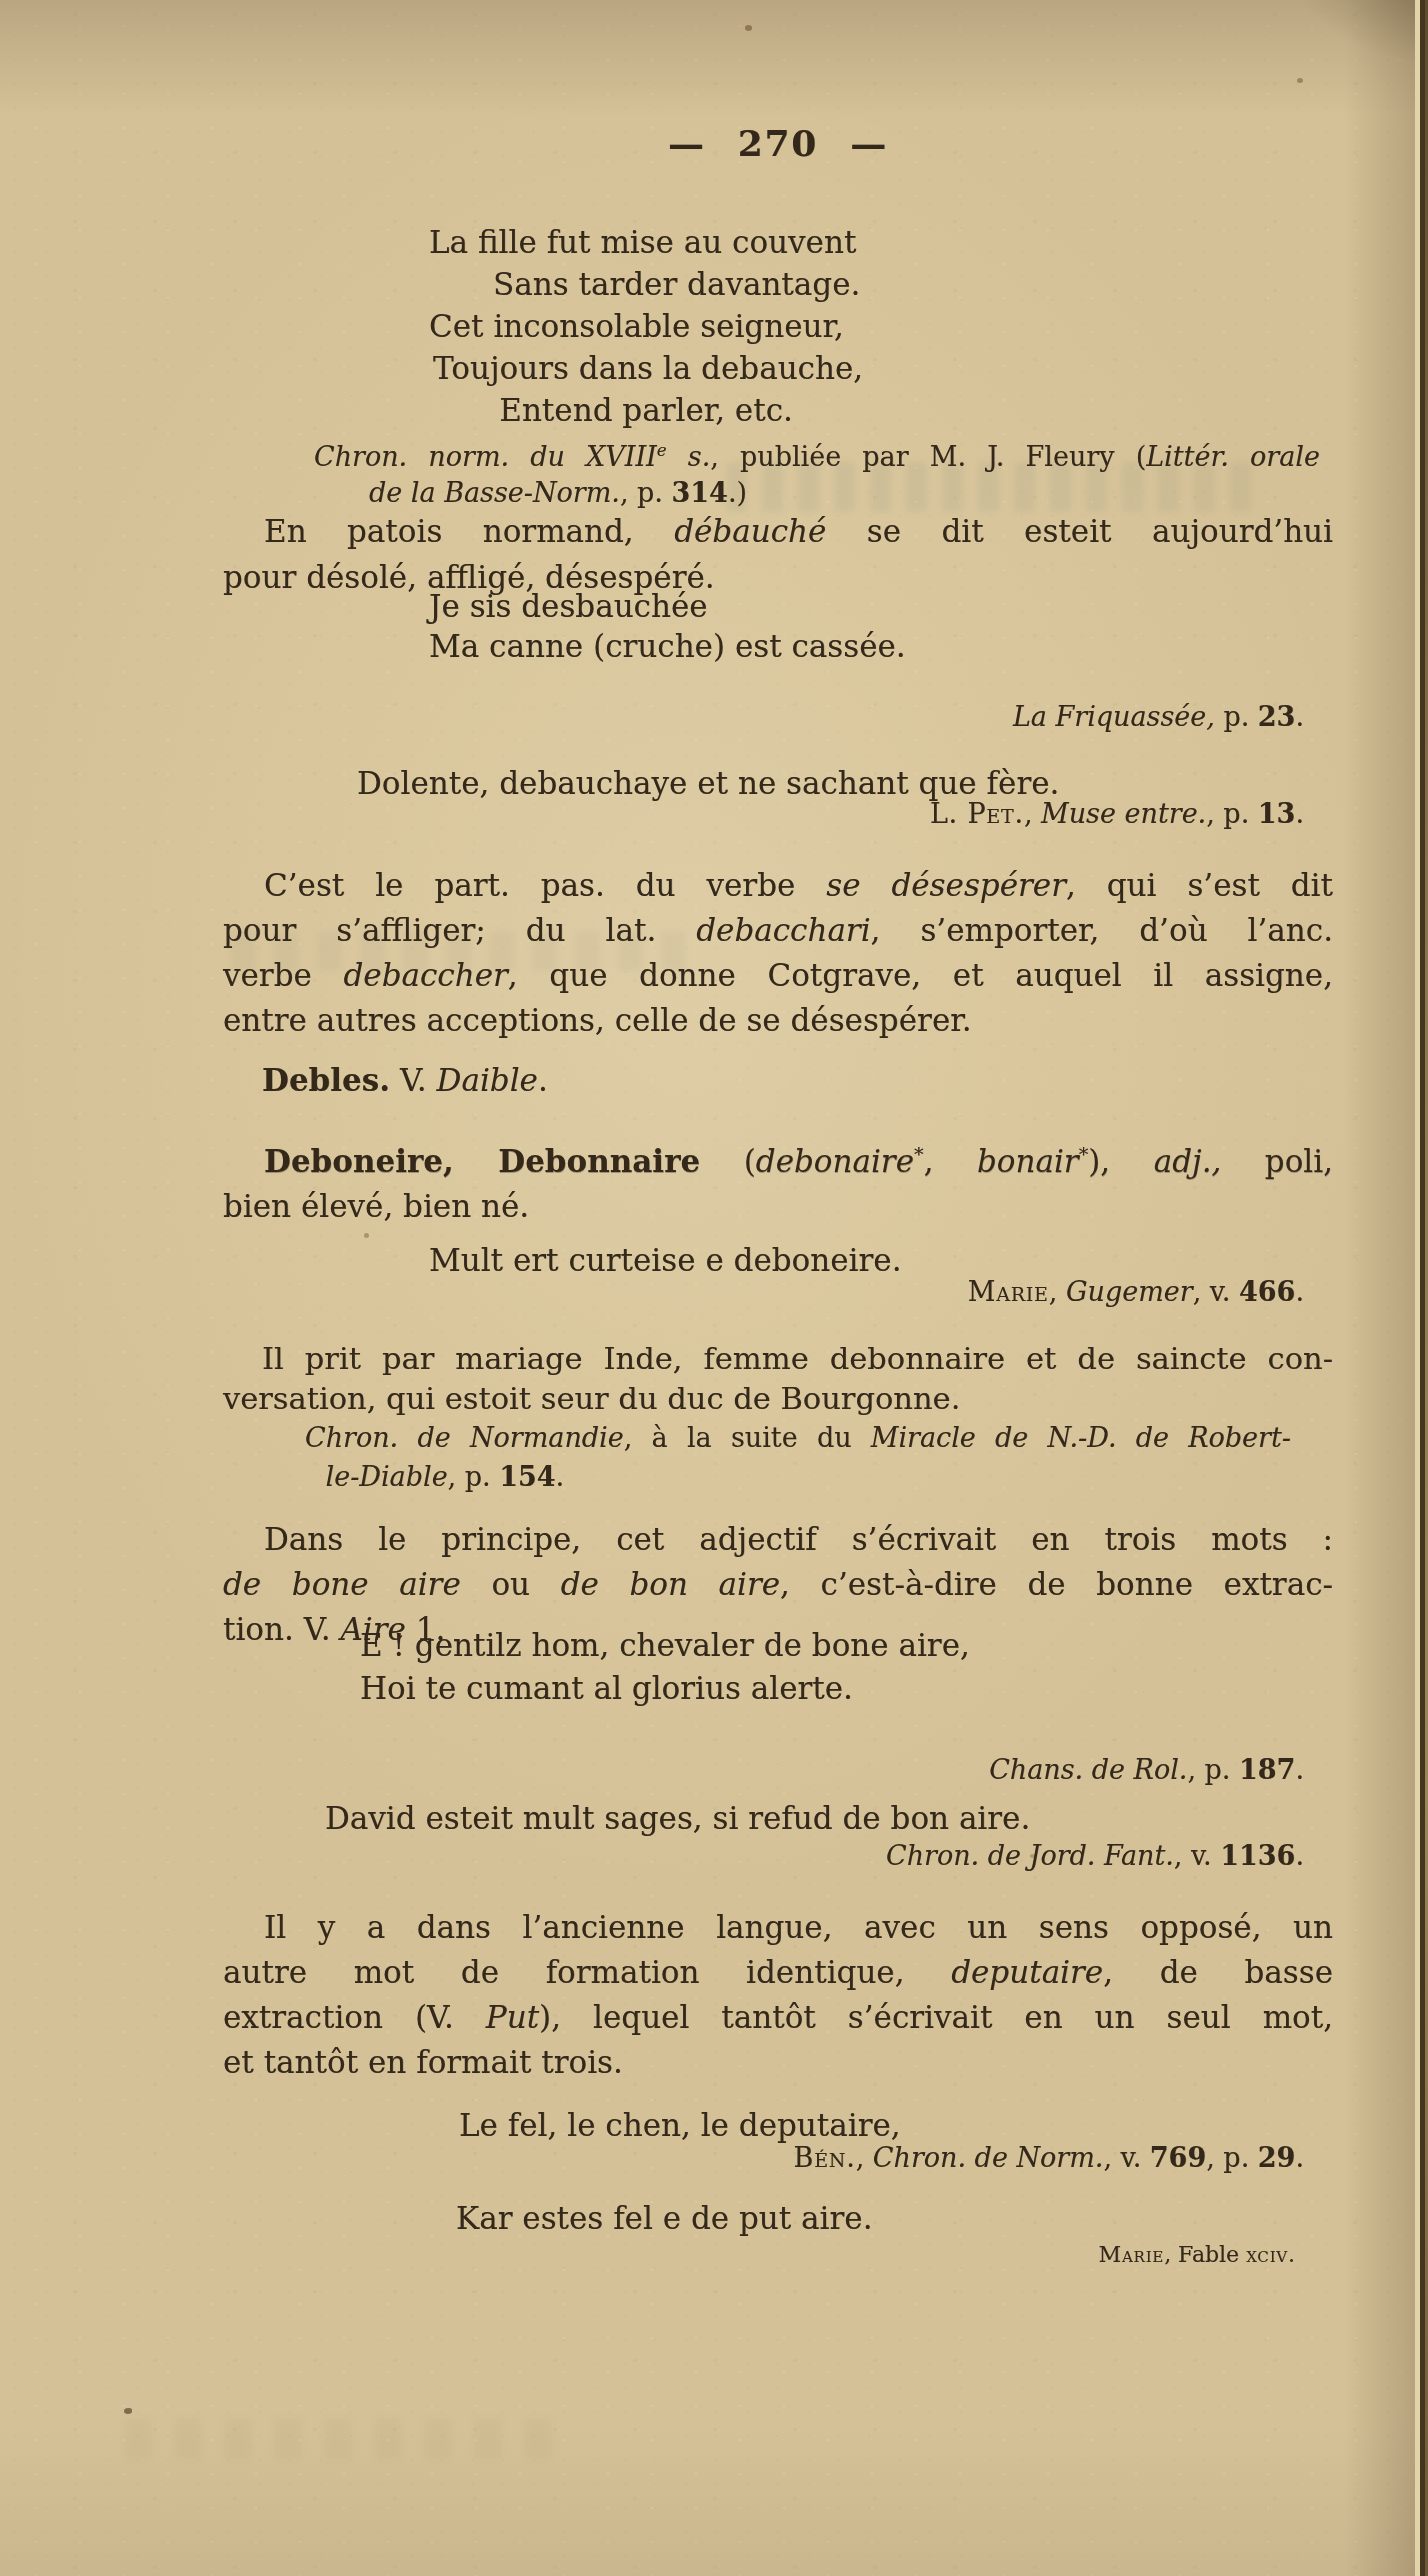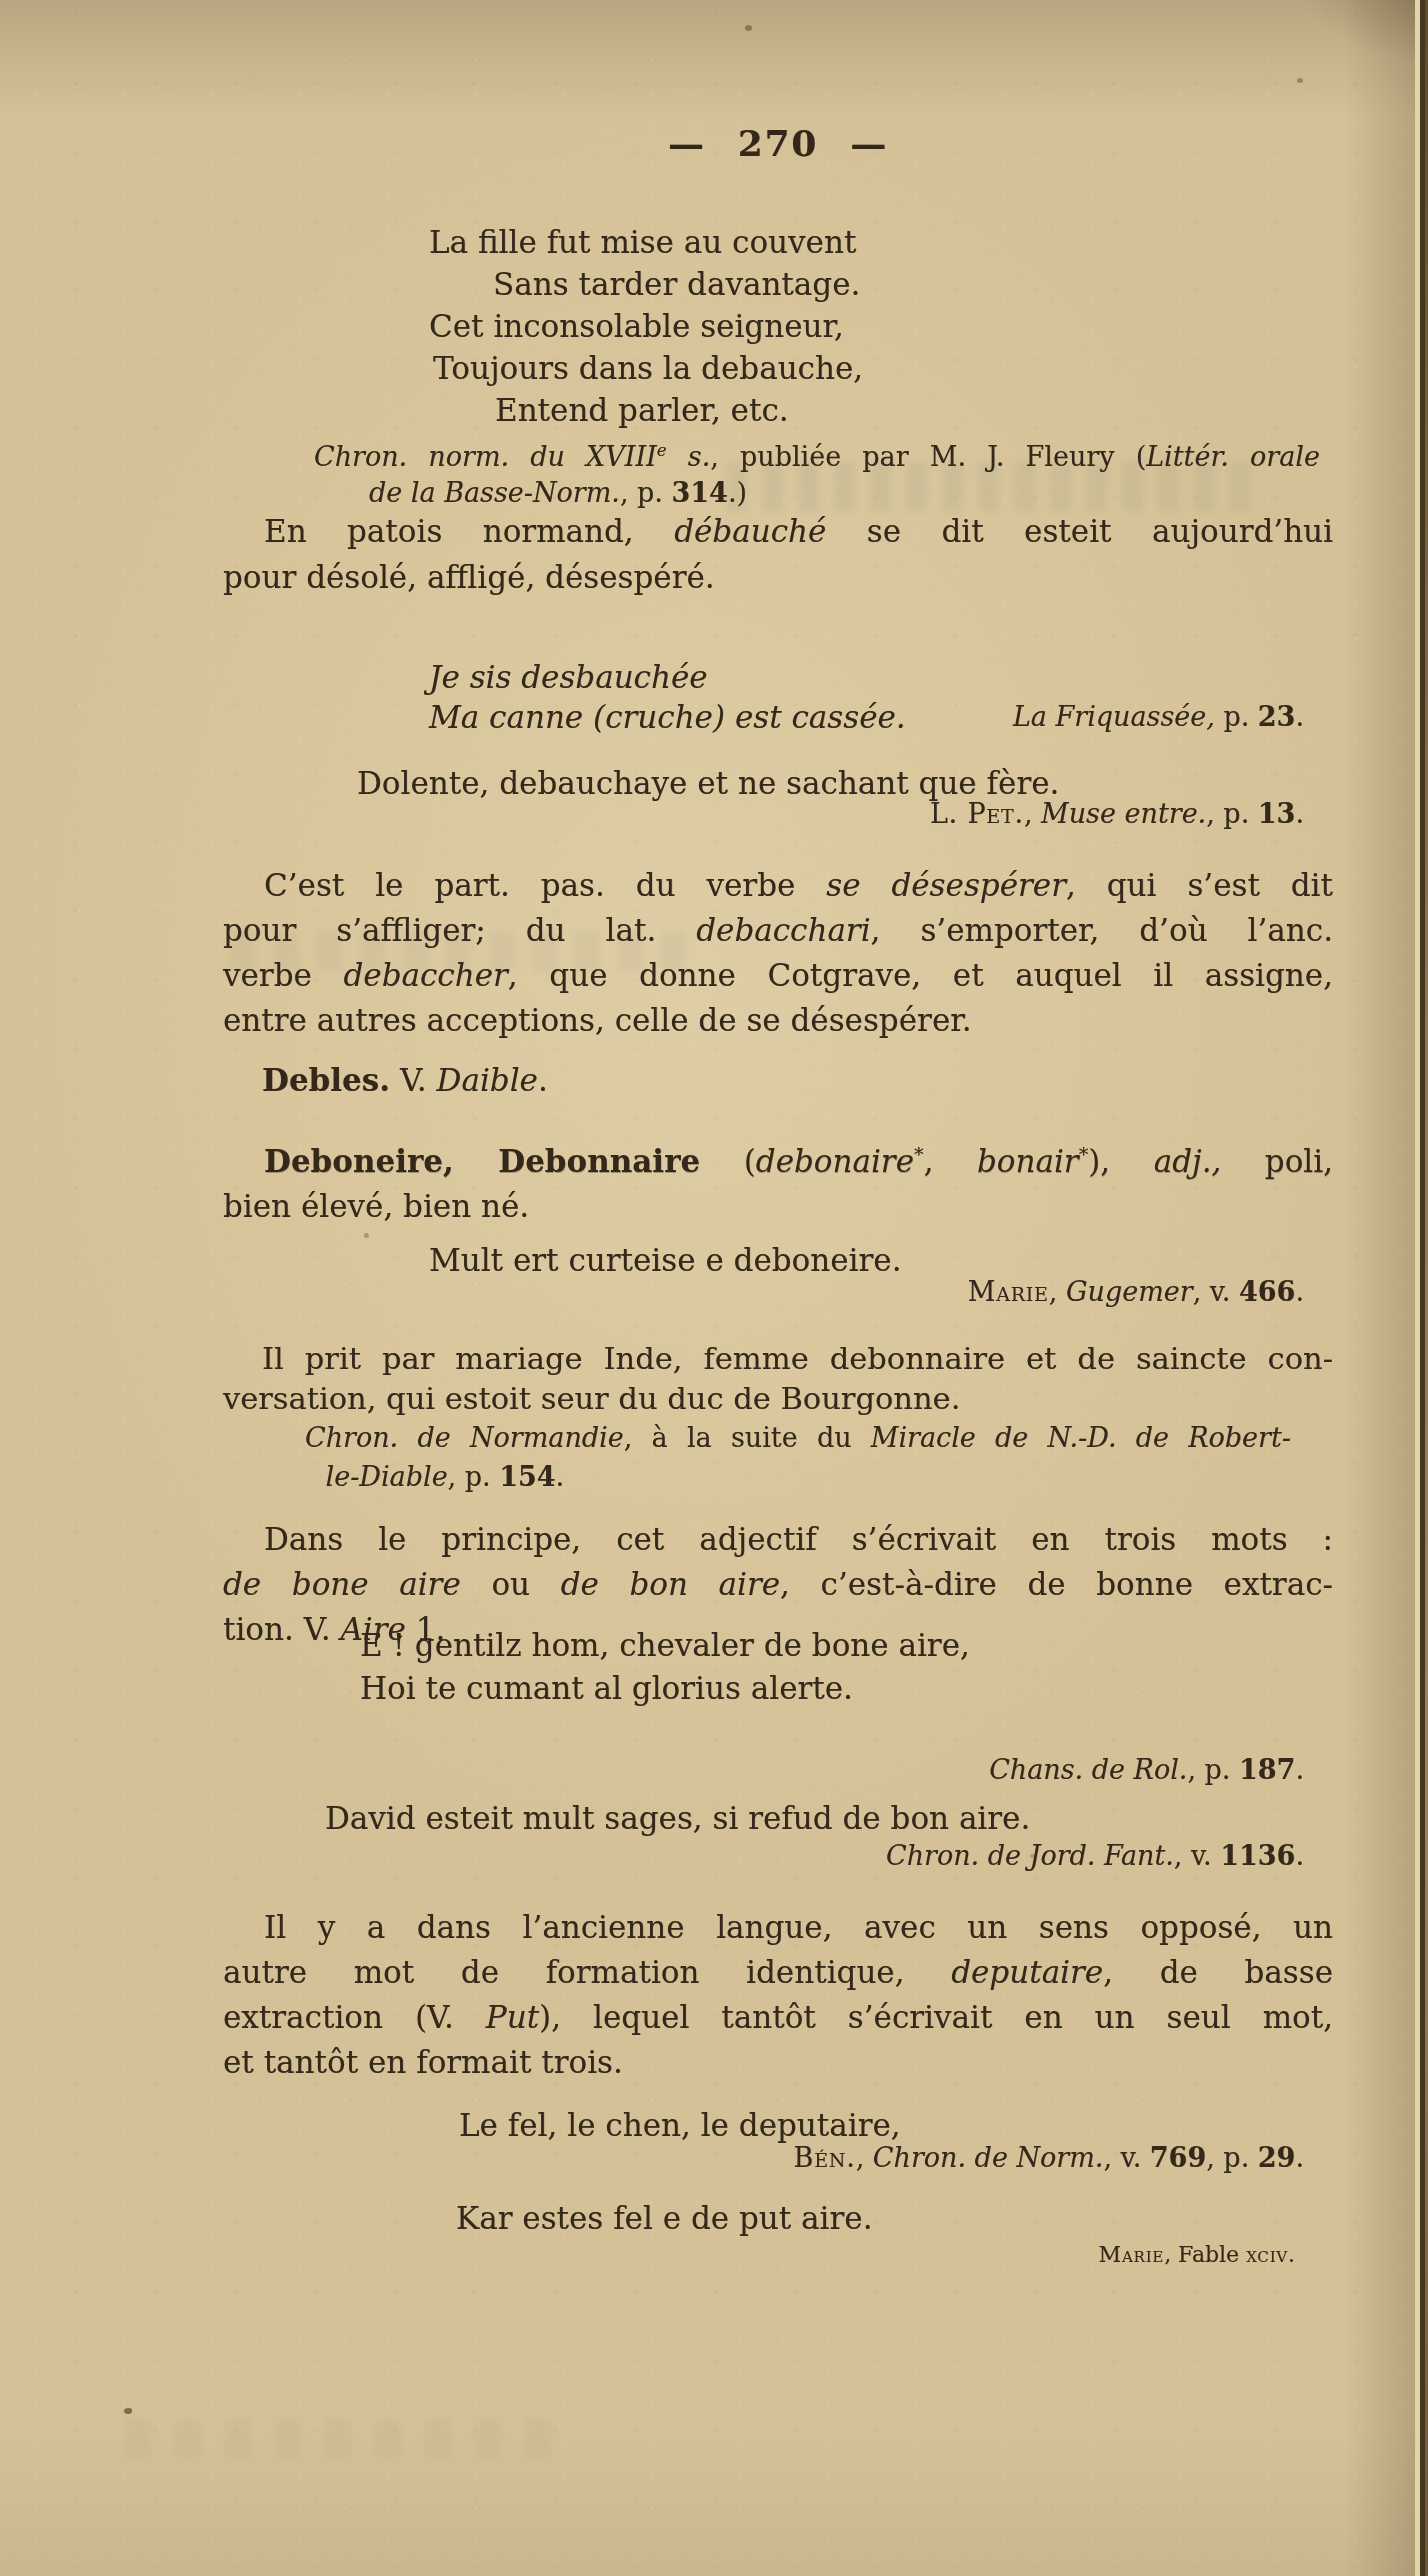--- a/index.html
+++ b/index.html
@@ -83,7 +83,7 @@
         <div class="line" style="line-height: 42px; margin-left: 64px;"><span>Sans tarder davantage.</span></div>
         <div class="line" style="line-height: 42px;"><span>Cet inconsolable seigneur,</span></div>
         <div class="line" style="line-height: 42px; margin-left: 4.1px;"><span>Toujours dans la debauche,</span></div>
-        <div class="line" style="line-height: 42px; margin-left: 66px;"><span>Entend parler, etc.</span></div>
+        <div class="line" style="line-height: 42px;  text-align: center;"><span>Entend parler, etc.</span></div>
       </div>
       <div class="block ink cite" style="top: 432px; left: 314px; width: 1006px; font-size: 27px;">
         <div class="line just" style="line-height: 36px;"><span class="r-i">Chron. norm. du XVIII</span><span class="r-isup">e</span><span class="r-i"> s.</span><span>, publiée par M. J. Fleury (</span><span class="r-i">Littér. orale</span></div>

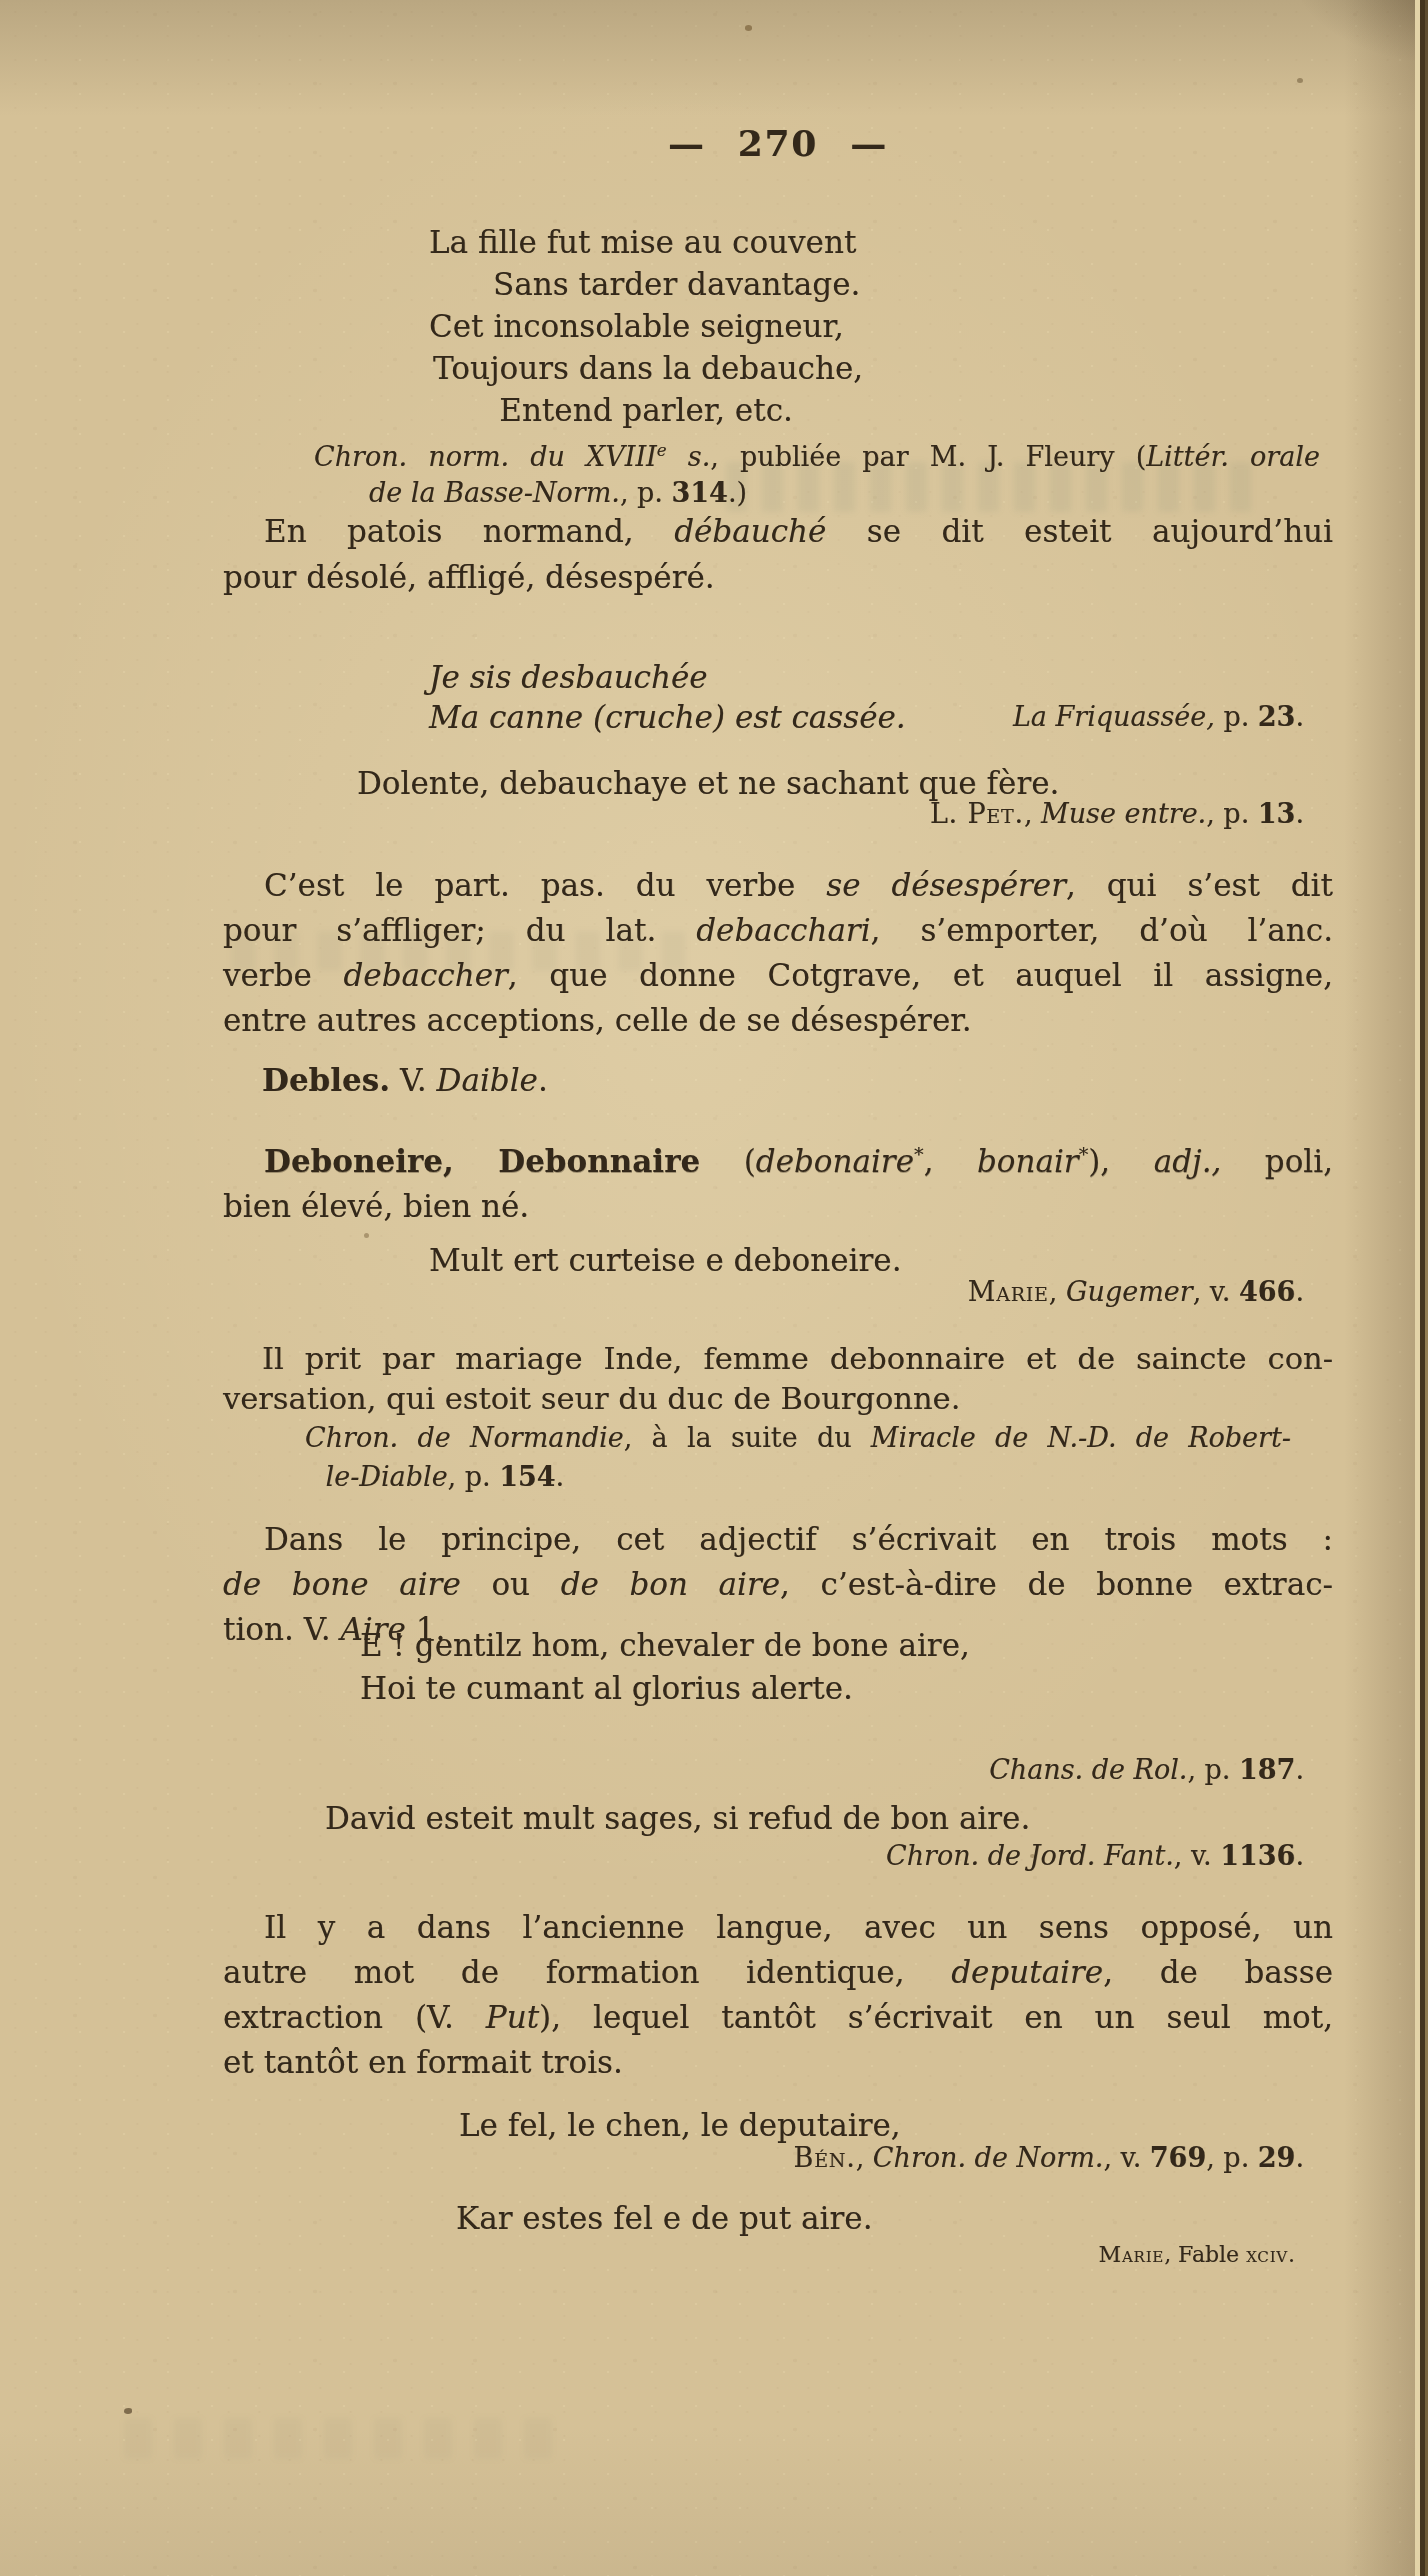--- a/index.html
+++ b/index.html
@@ -93,7 +93,7 @@
         <div class="line just" style="line-height: 46px; margin-left: 41px;"><span>En patois normand, </span><span class="r-i">débauché</span><span> se dit esteit aujourd’hui</span></div>
         <div class="line" style="line-height: 46px;"><span>pour désolé, affligé, désespéré.</span></div>
       </div>
-      <div class="block ink verse" style="top: 657px; left: 429px; font-size: 31px; font-style: italic;">
+      <div class="block ink verse" style="top: 586px; left: 429px; font-size: 31px;">
         <div class="line" style="line-height: 40px;"><span>Je sis desbauchée</span></div>
         <div class="line" style="line-height: 40px;"><span>Ma canne (cruche) est cassée.</span></div>
       </div>

